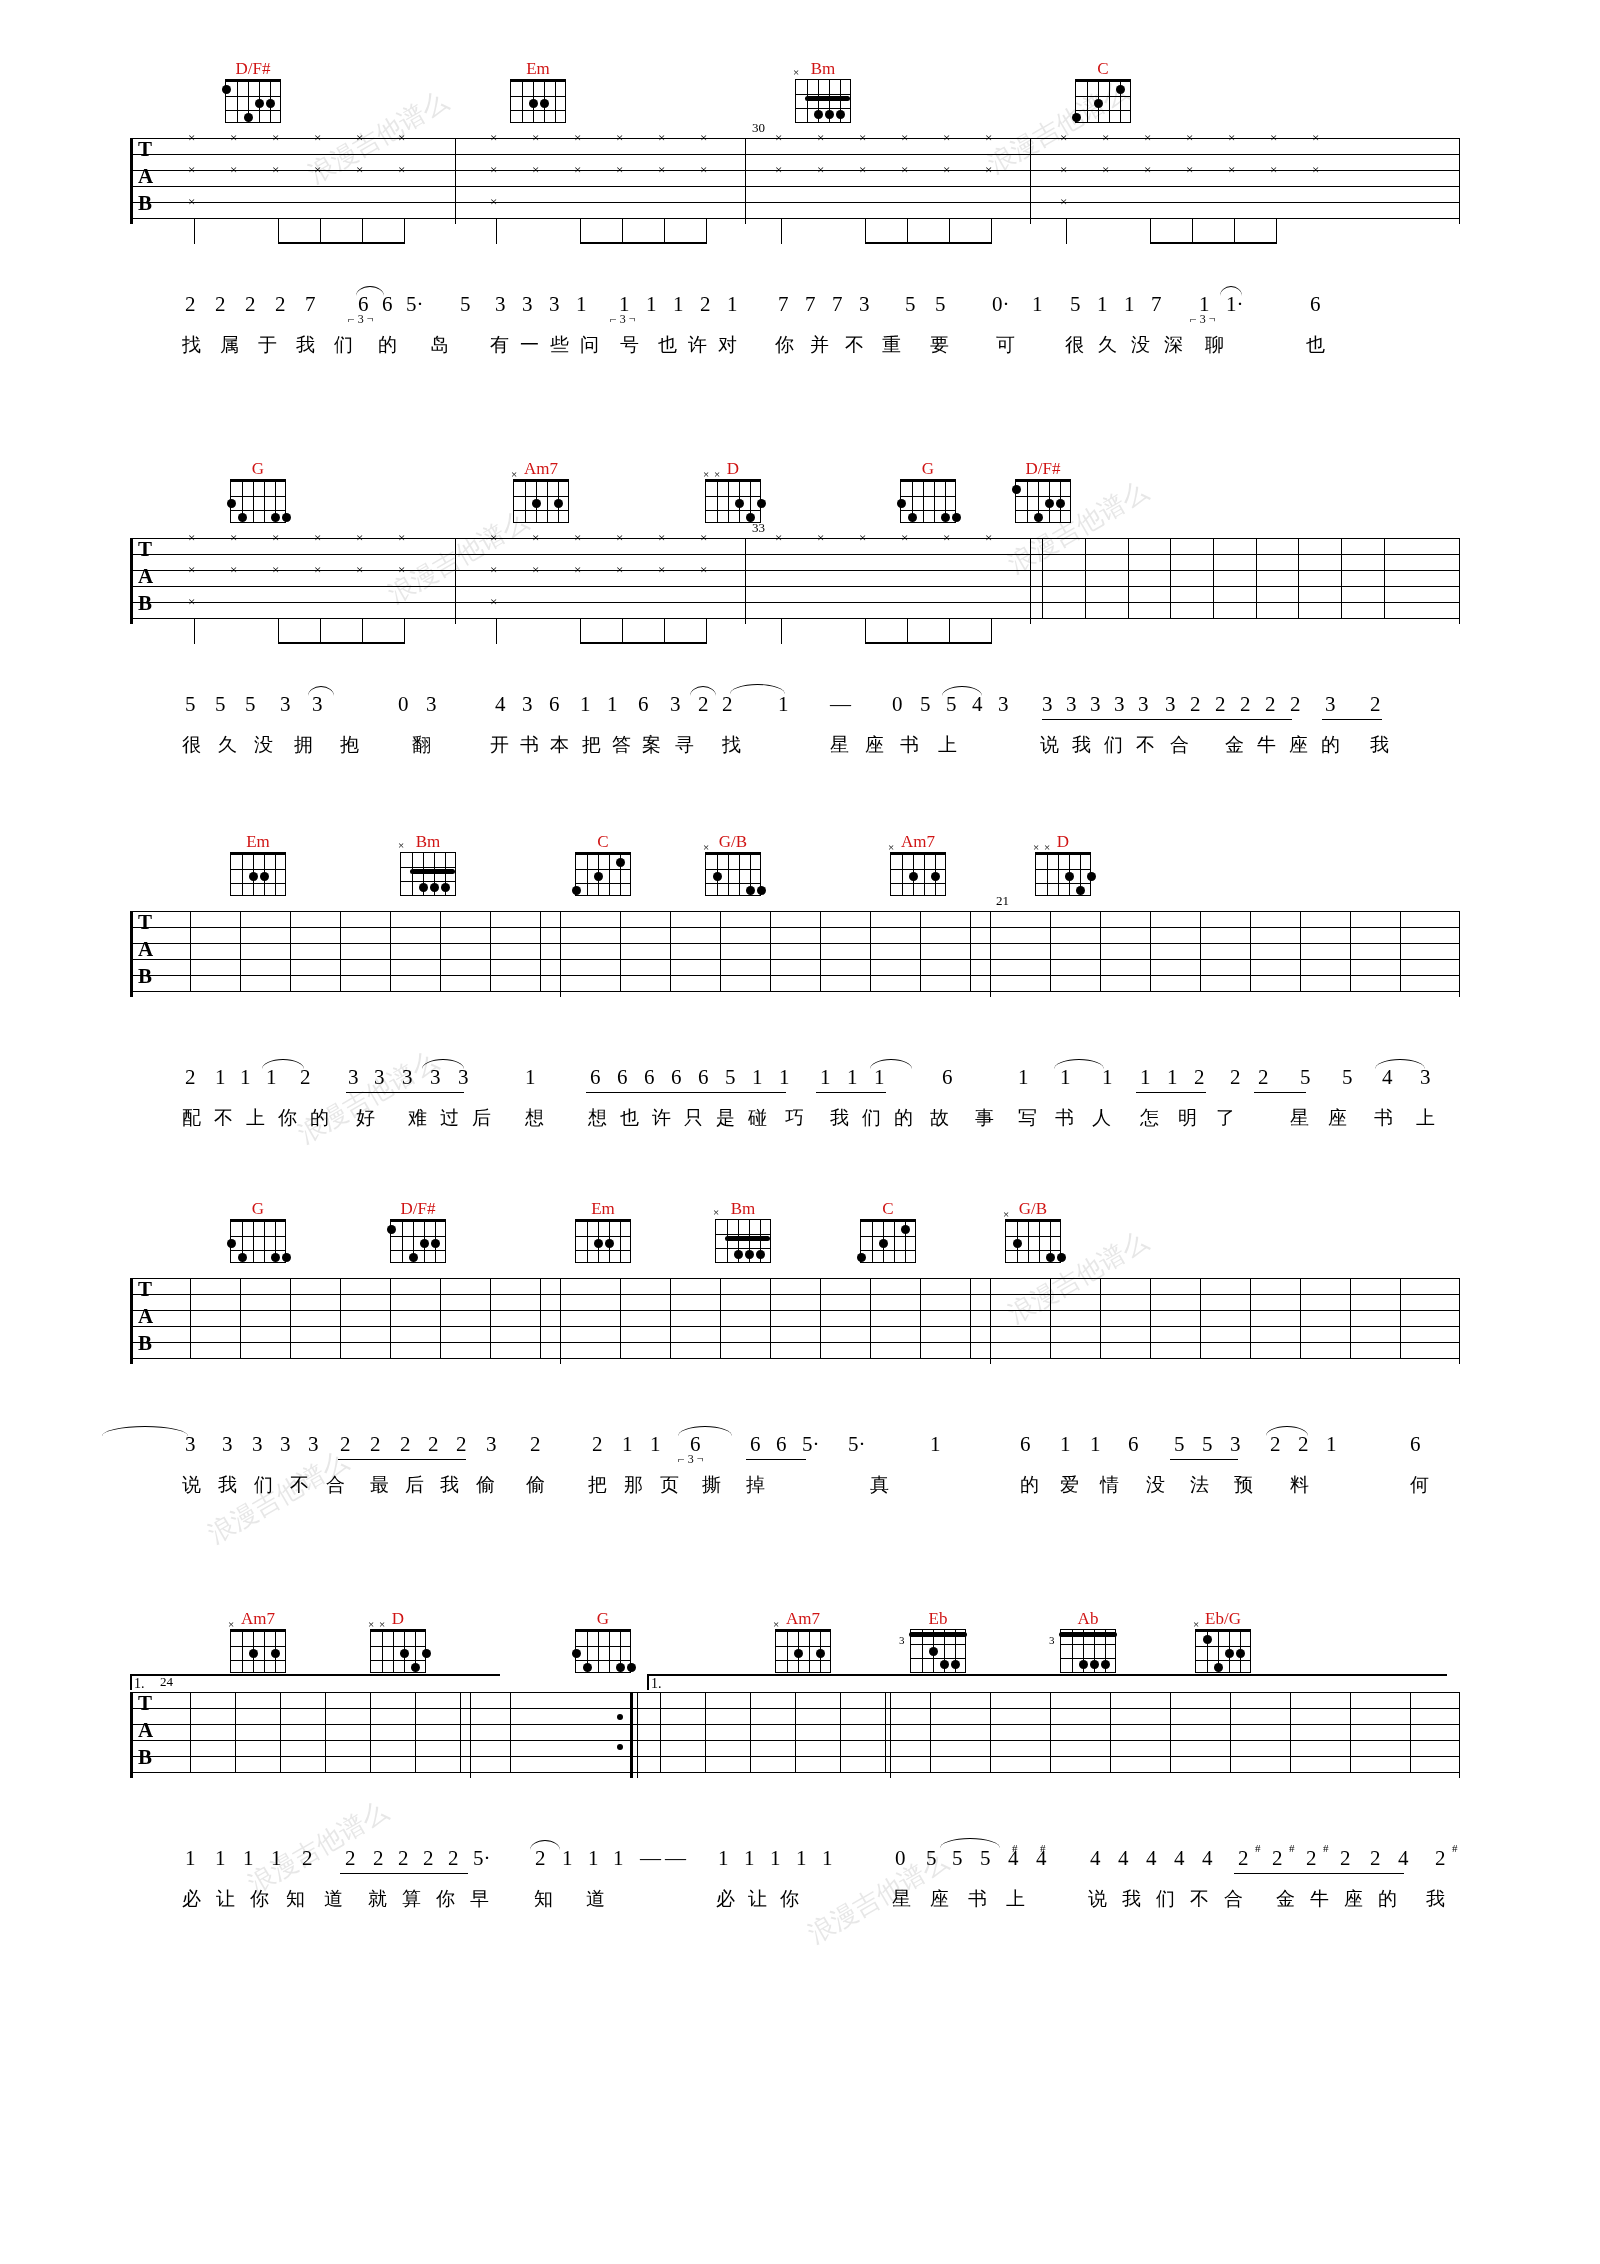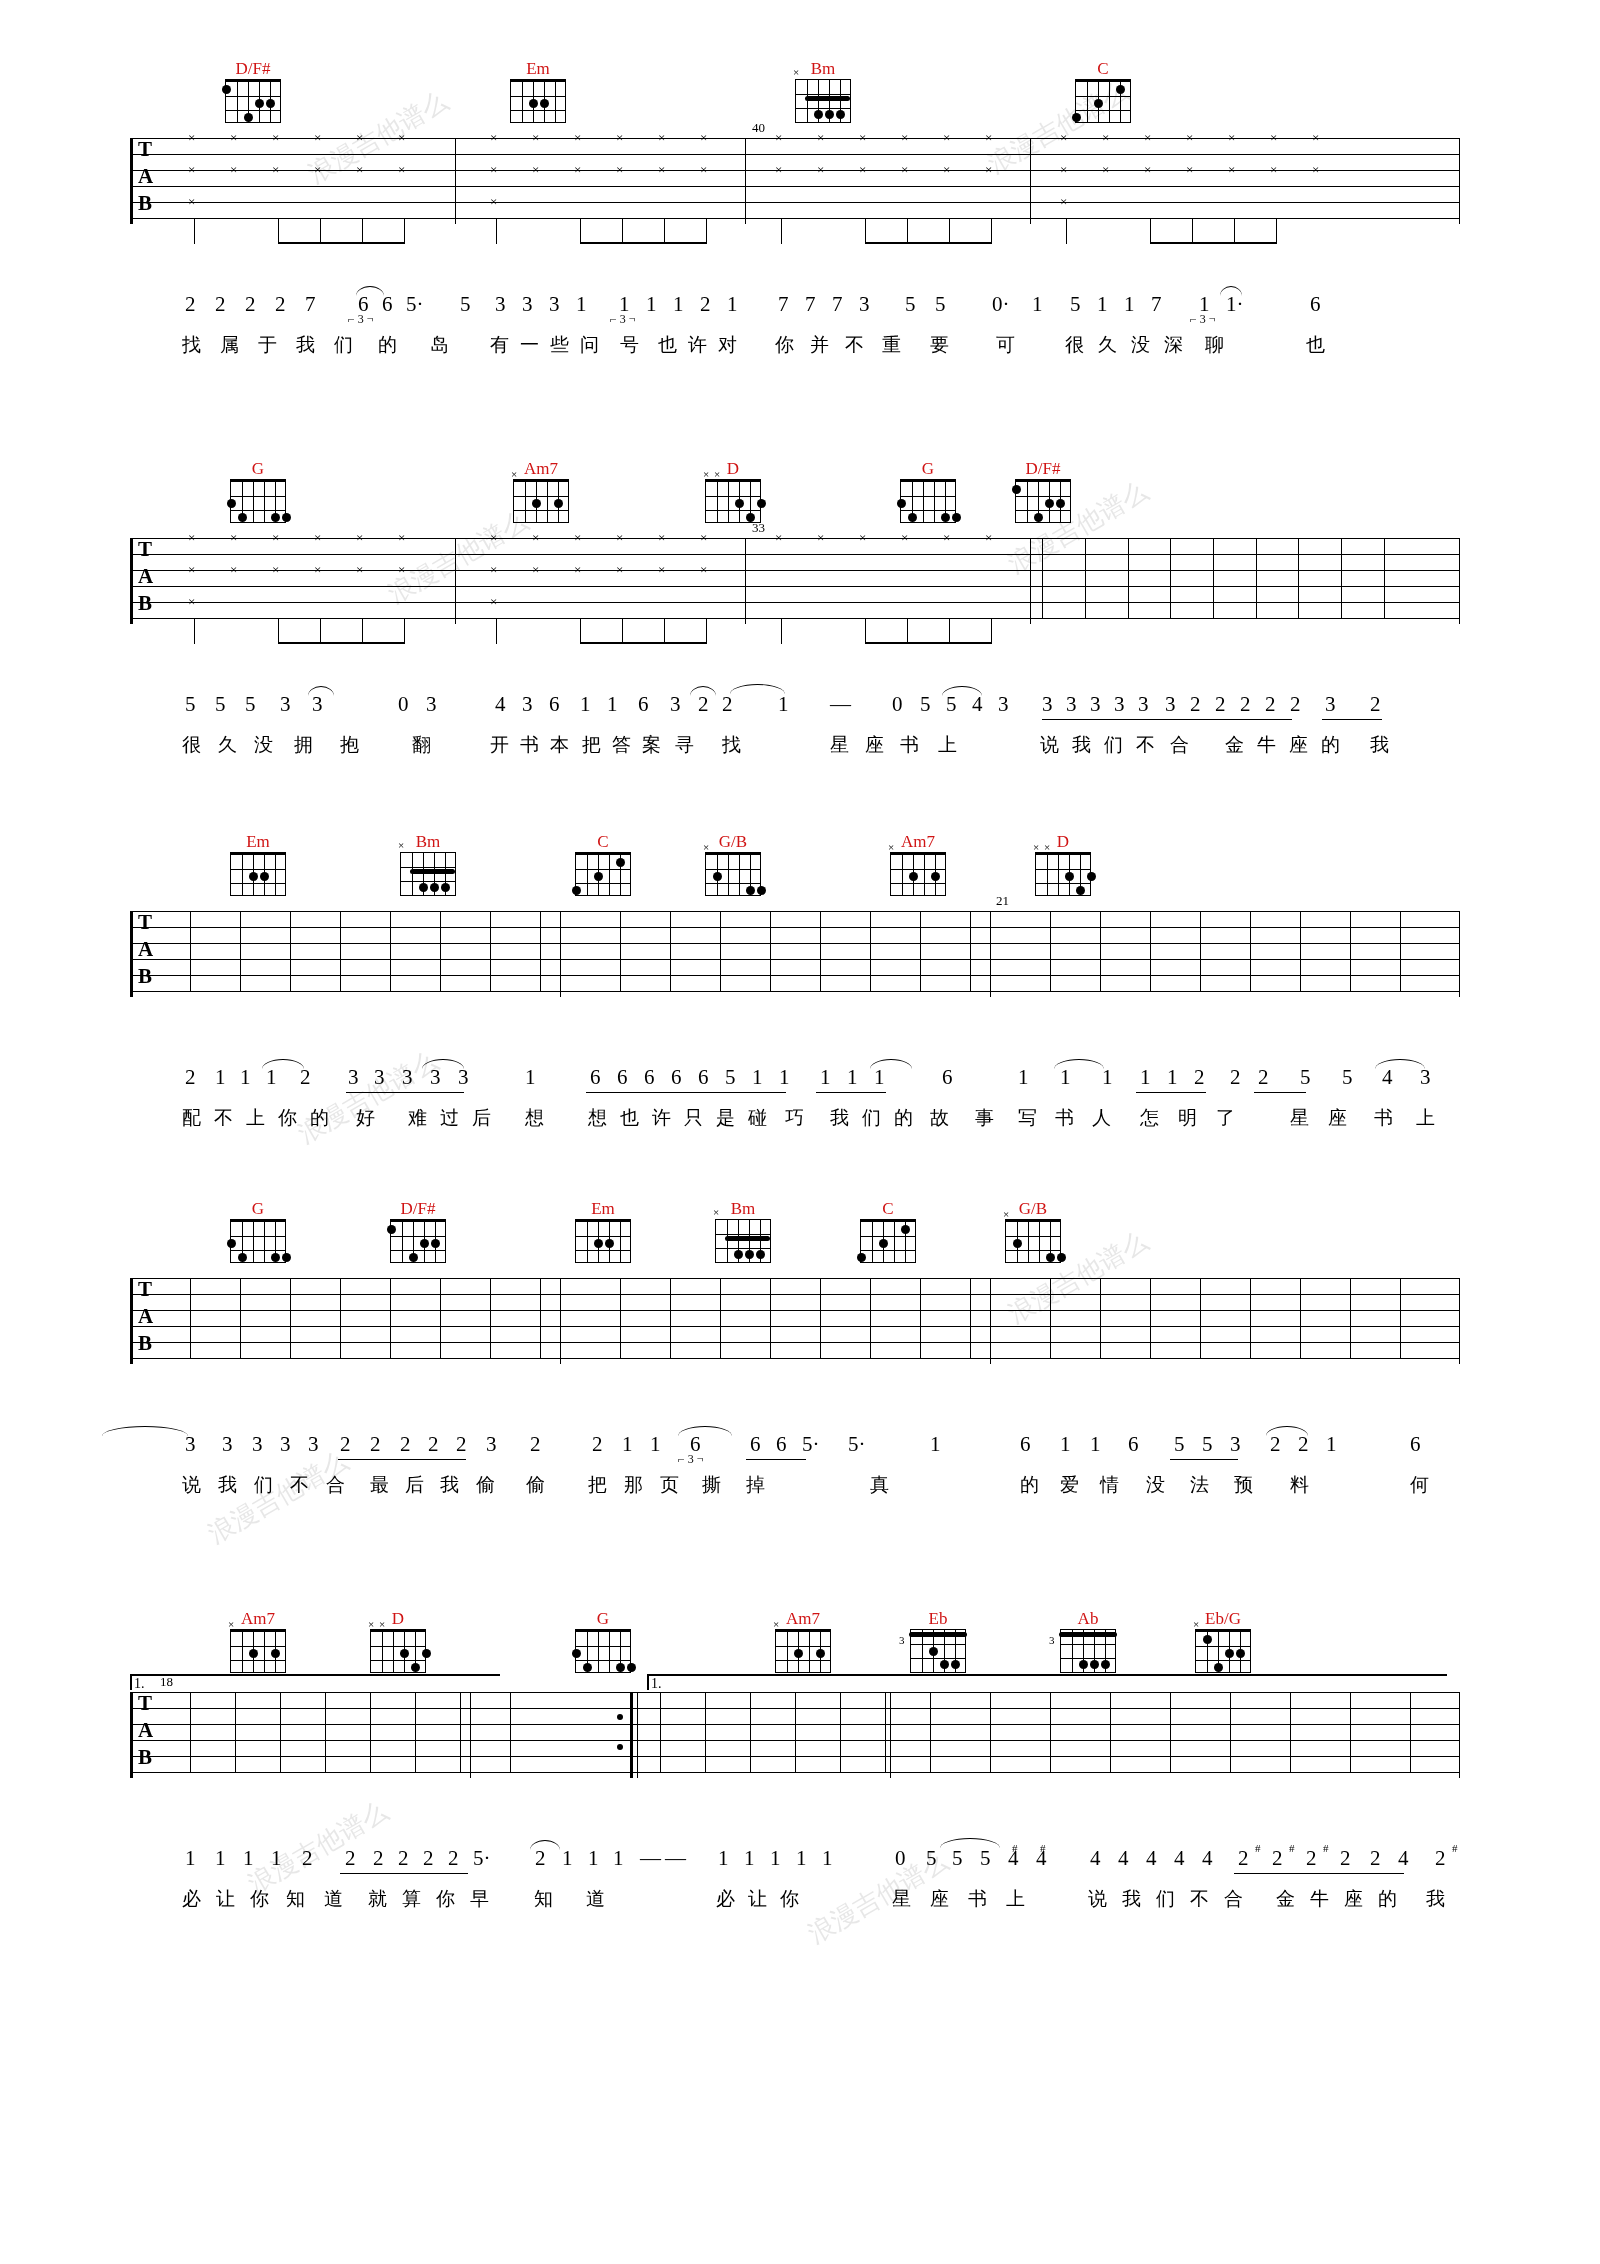--- a/index.html
+++ b/index.html
@@ -141,7 +141,7 @@
           <span>A</span>
           <span>B</span>
       </div>
-      <div class="measnum" style="left:622px;top:-18px;">40</div>
+      <div class="measnum" style="left:622px;top:-18px;">30</div>
 
       <div class="xm" style="left:58px;top:-7px;">×</div>
         <div class="xm" style="left:100px;top:-7px;">×</div>

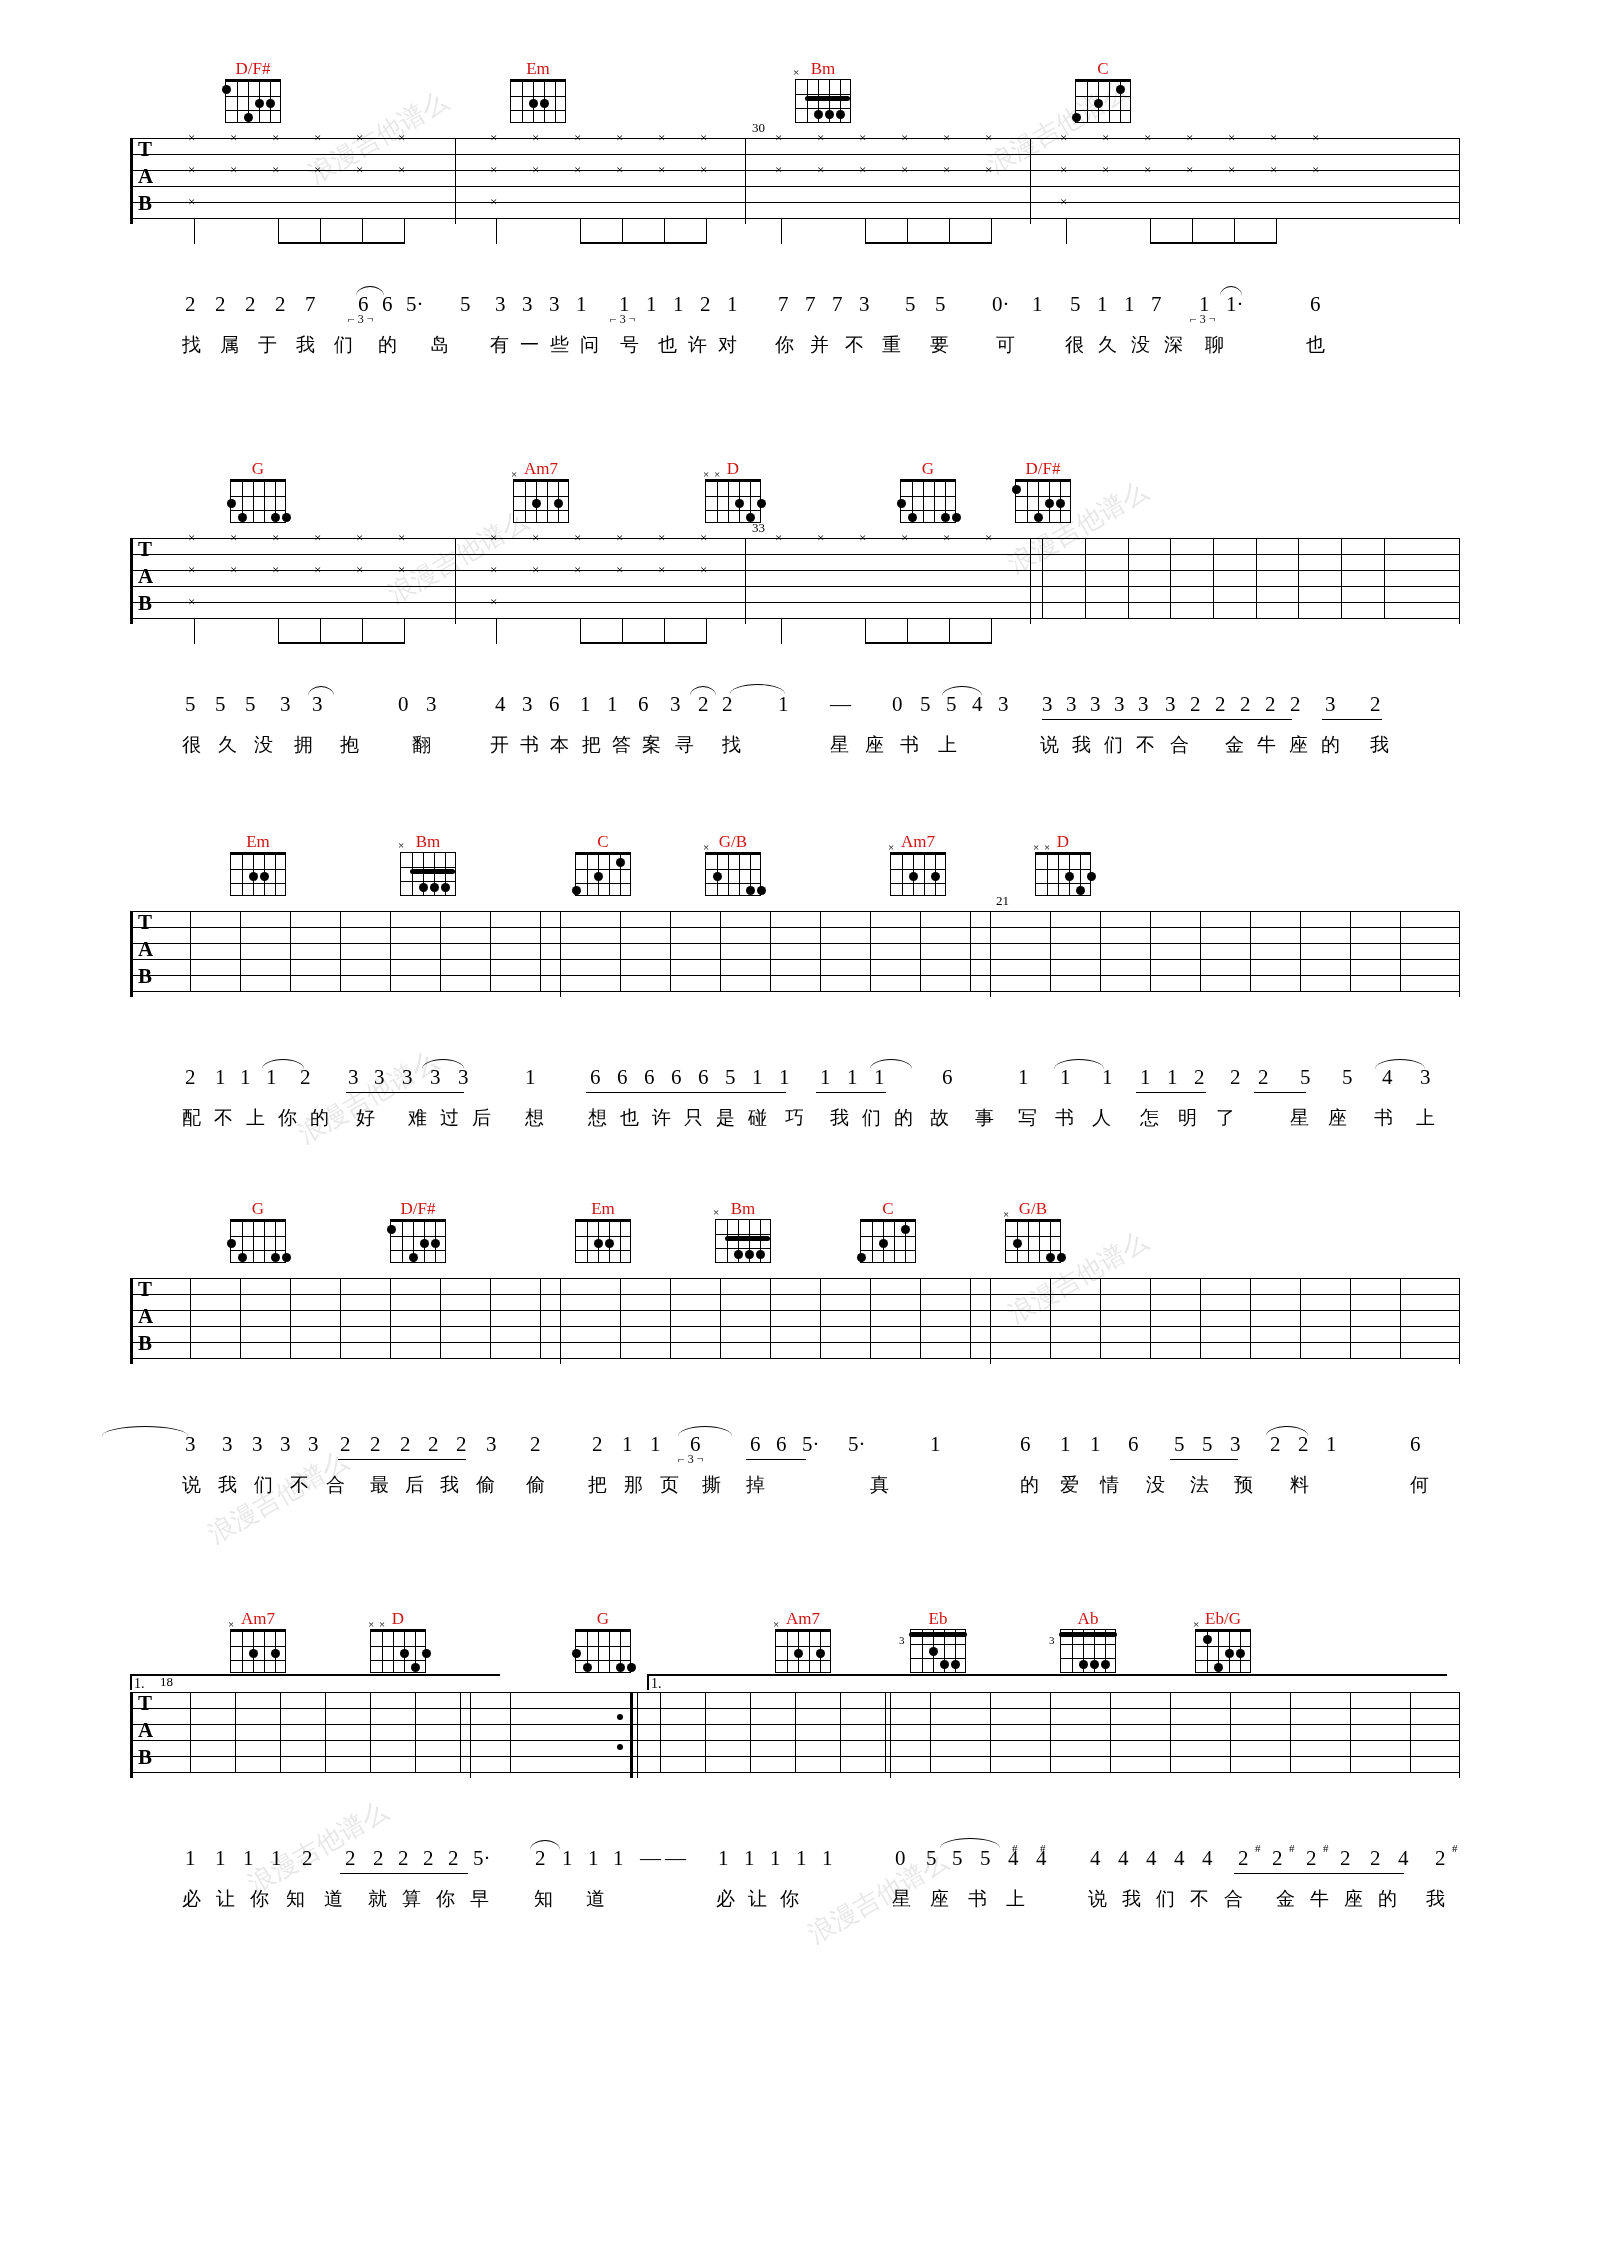--- a/index.html
+++ b/index.html
@@ -1094,7 +1094,7 @@
           <span>A</span>
           <span>B</span>
       </div>
-      <div class="measnum" style="left:30px;top:-18px;">18</div>
+      <div class="measnum" style="left:30px;top:-18px;">24</div>
 
       <div style="position:absolute;left:487px;top:22px;width:6px;height:6px;border-radius:50%;background:#000;"></div>
       <div style="position:absolute;left:487px;top:52px;width:6px;height:6px;border-radius:50%;background:#000;"></div>

